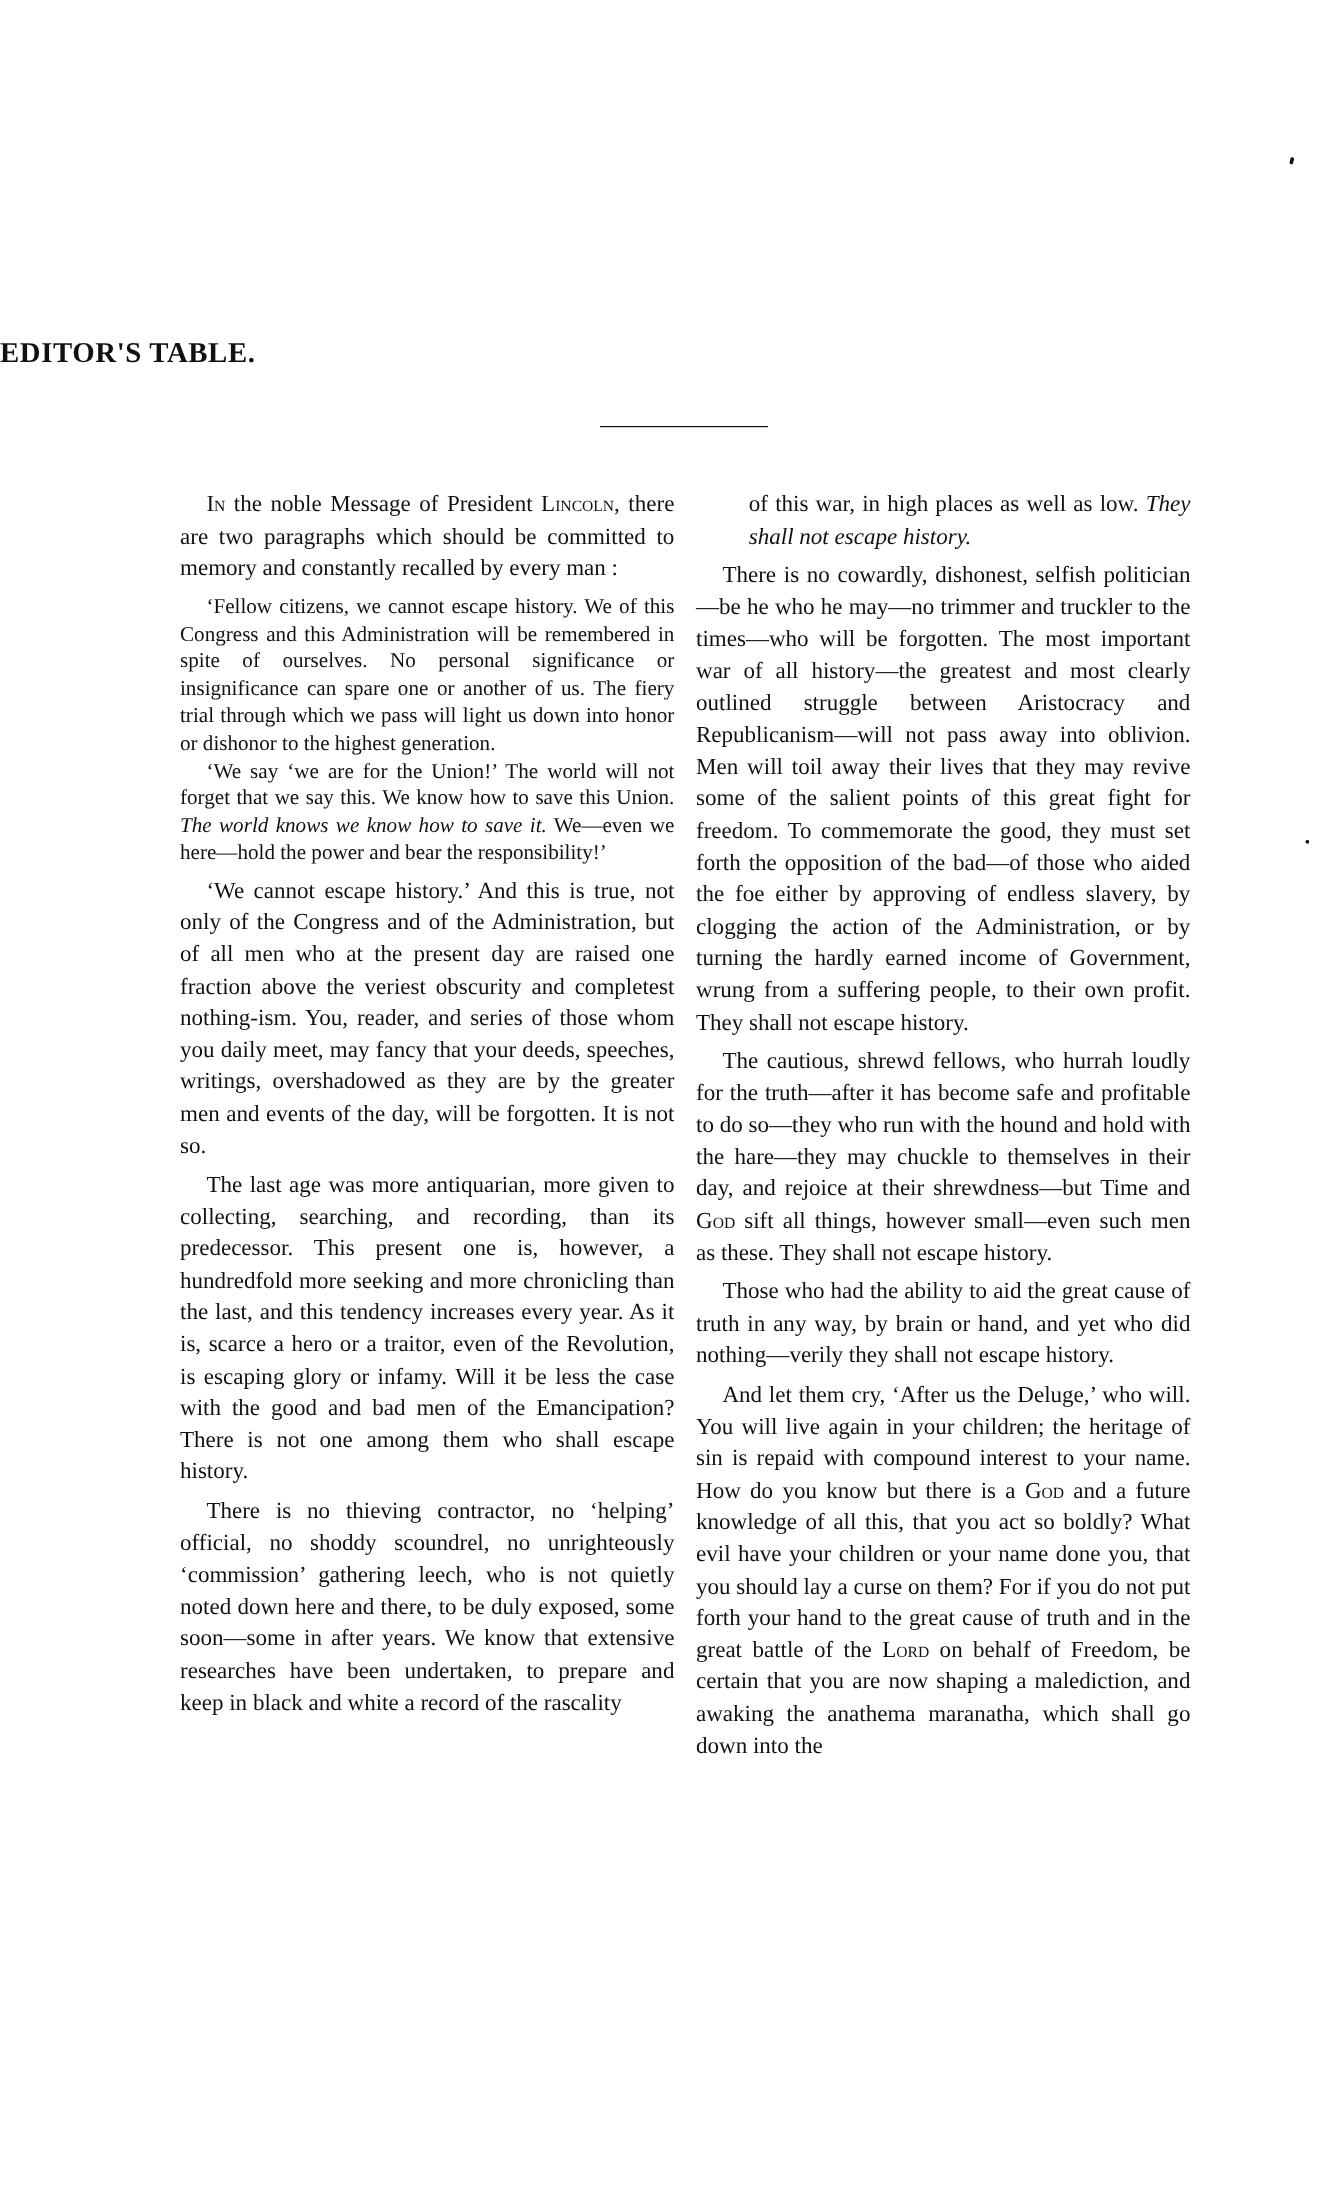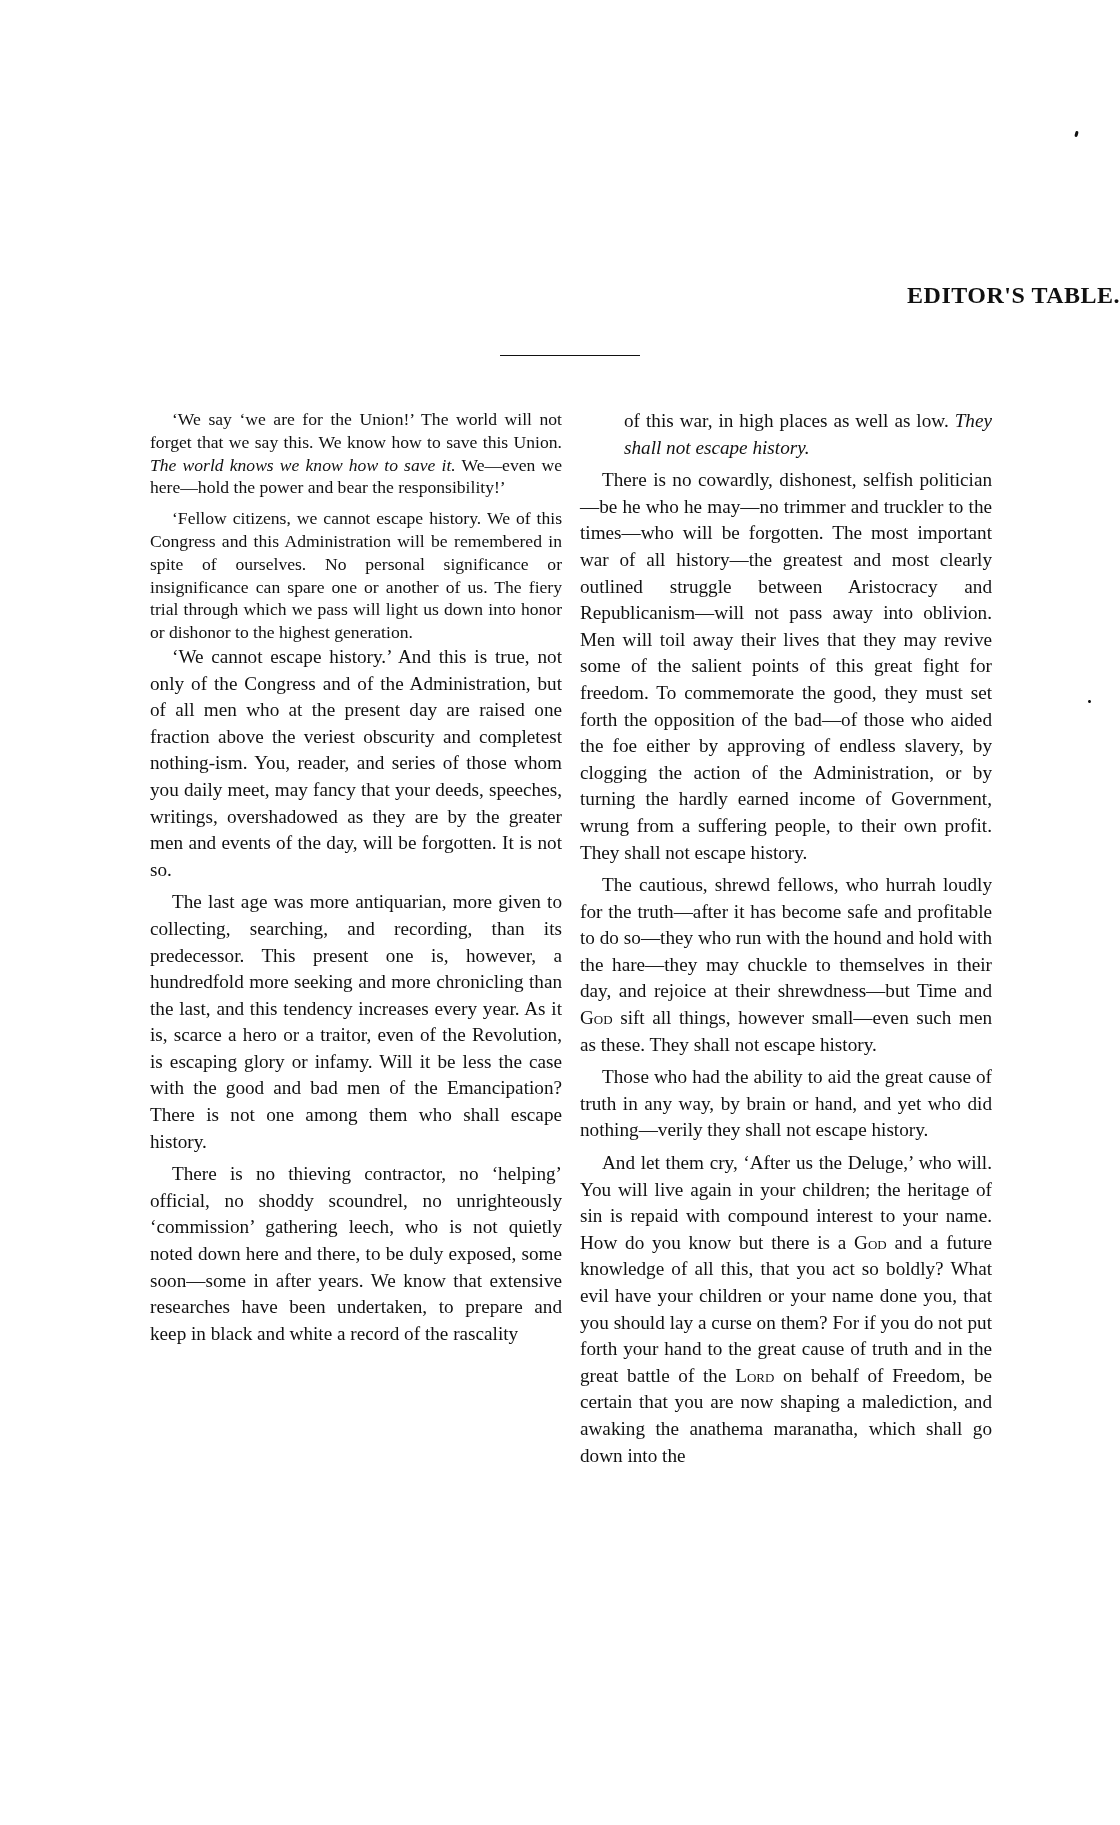--- a/index.html
+++ b/index.html
@@ -10,7 +10,7 @@
     }
     .page-title {
       position: absolute; top: 266px; left: 0; width: 1120px;
-      text-align: right; font-size: 24px; font-weight: bold;
+      text-align: left; font-size: 24px; font-weight: bold;
       letter-spacing: 0.5px; font-family: "Liberation Serif", "DejaVu Serif", serif;
     }
     .title-rule {

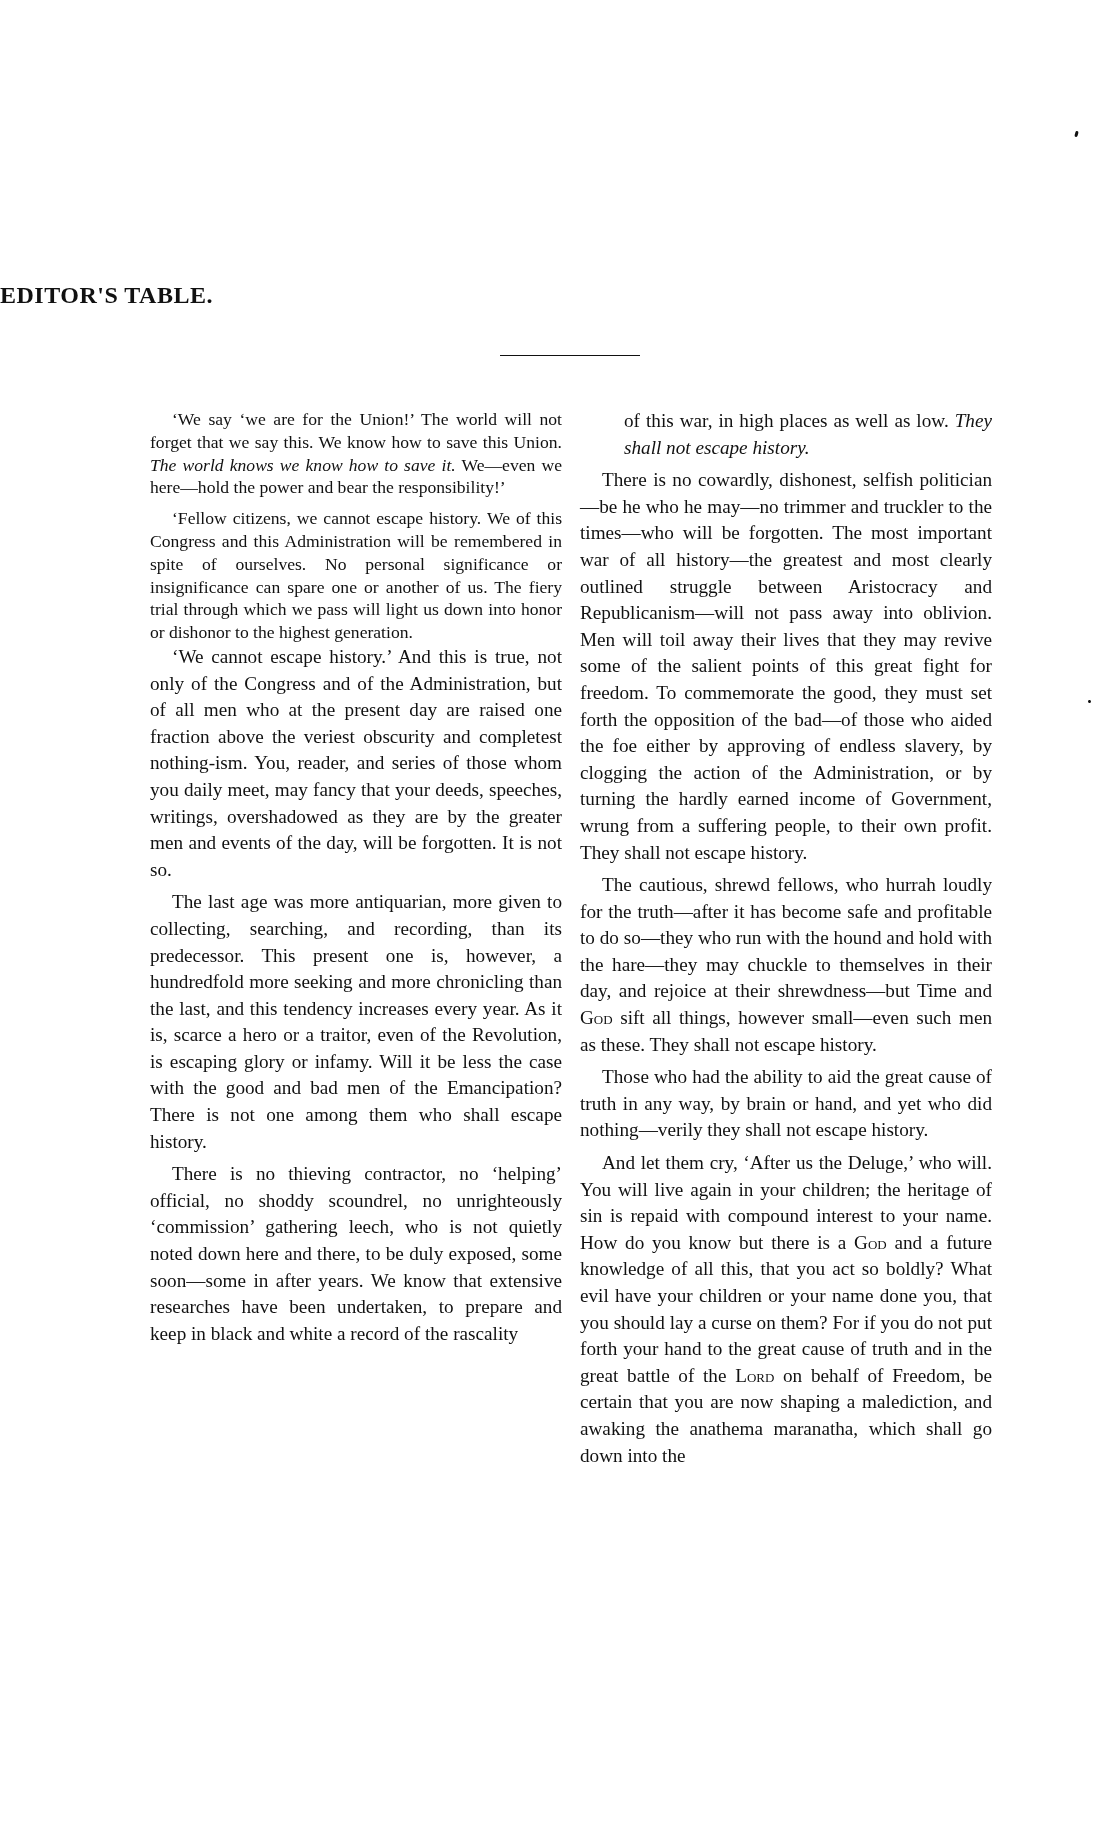--- a/index.html
+++ b/index.html
@@ -42,6 +42,7 @@
 <div class="title-rule"></div>
 
 <div class="col col-left">
+  <p><span class="sc">In</span><span> the noble Message of President </span><span class="sc">Lincoln</span><span>, there are two paragraphs which should be committed to memory and constantly recalled by every man :</span></p>
   <p class="quote last"><span>‘We say ‘we are for the Union!’ The world will not forget that we say this. We know how to save this Union. </span><span class="it">The world knows we know how to save it.</span><span> We—even we here—hold the power and bear the responsibility!’</span></p>
   <p class="quote">‘Fellow citizens, we cannot escape history. We of this Congress and this Administration will be remembered in spite of ourselves. No personal significance or insignificance can spare one or another of us. The fiery trial through which we pass will light us down into honor or dishonor to the highest generation.</p>
   <p>‘We cannot escape history.’ And this is true, not only of the Congress and of the Administration, but of all men who at the present day are raised one fraction above the veriest obscurity and completest nothing-ism. You, reader, and series of those whom you daily meet, may fancy that your deeds, speeches, writings, overshadowed as they are by the greater men and events of the day, will be forgotten. It is not so.</p>

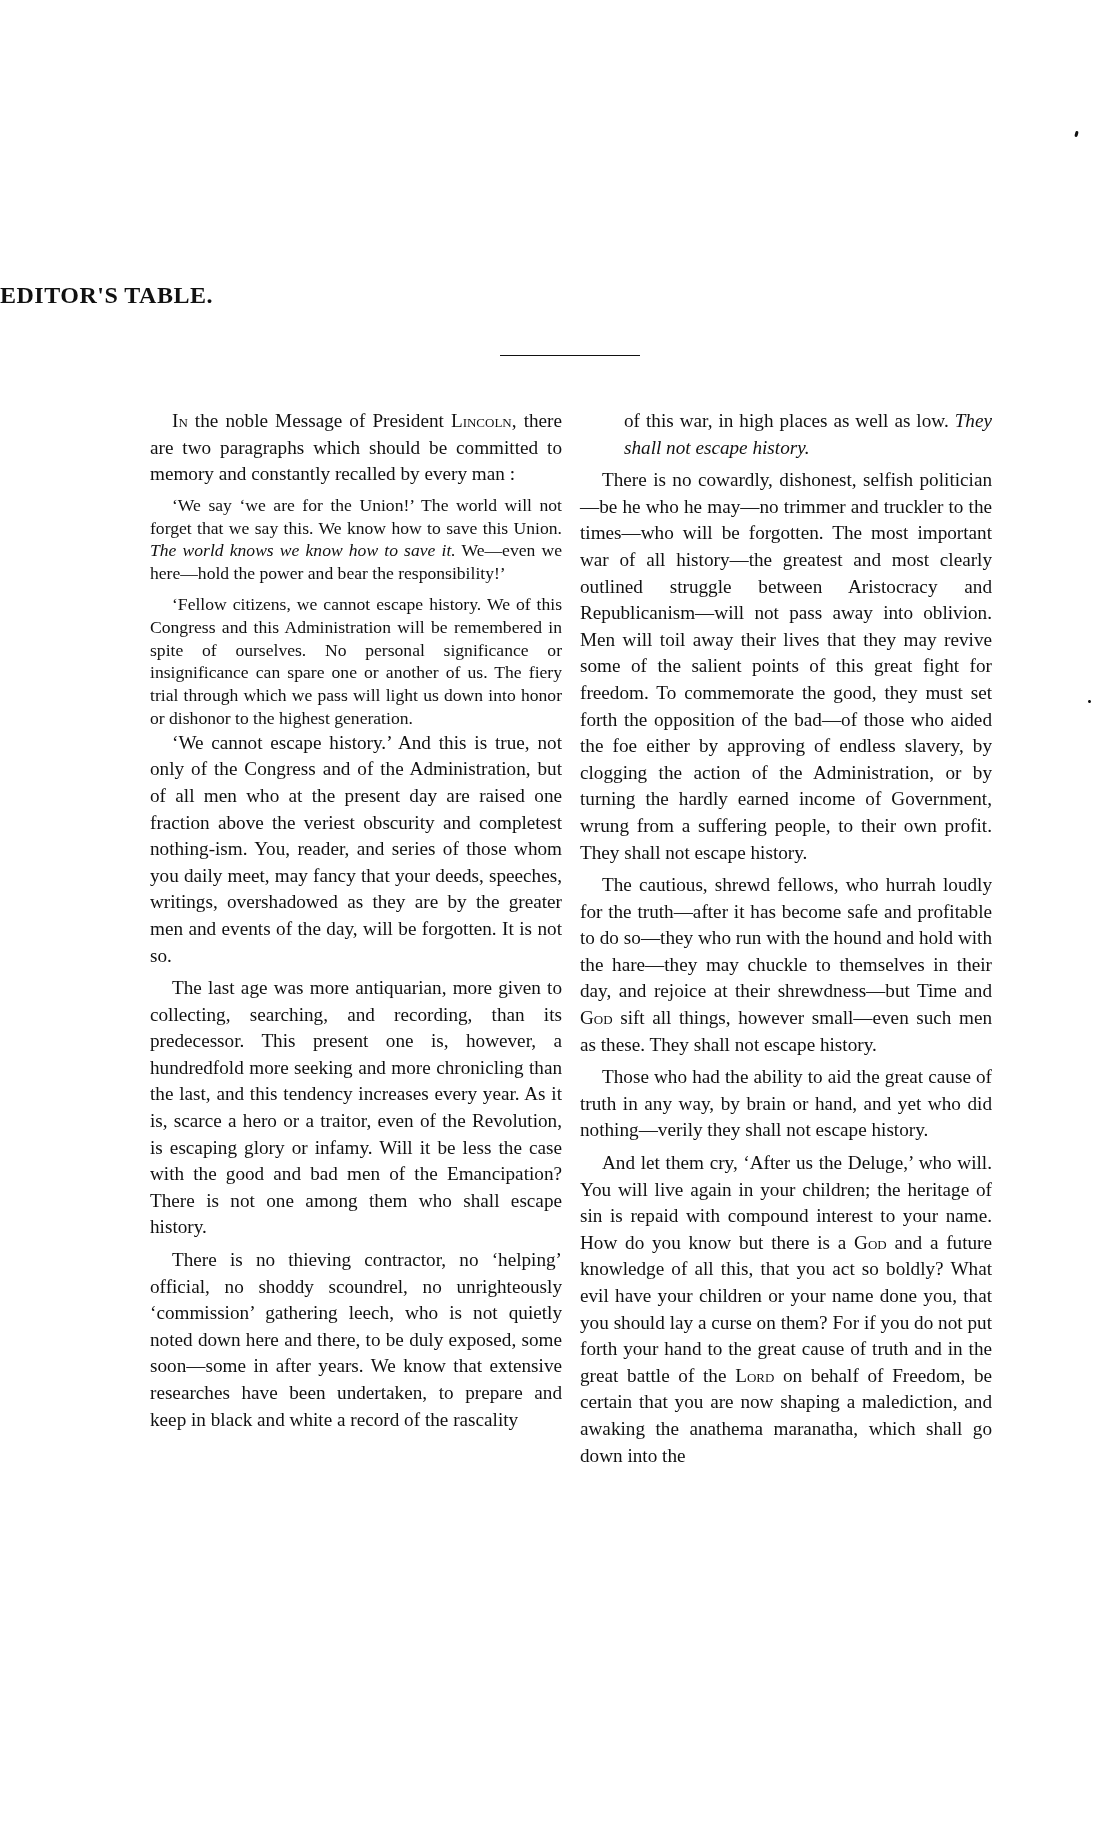--- a/index.html
+++ b/index.html
@@ -43,8 +43,8 @@
 
 <div class="col col-left">
   <p><span class="sc">In</span><span> the noble Message of President </span><span class="sc">Lincoln</span><span>, there are two paragraphs which should be committed to memory and constantly recalled by every man :</span></p>
+  <p class="quote">‘Fellow citizens, we cannot escape history. We of this Congress and this Administration will be remembered in spite of ourselves. No personal significance or insignificance can spare one or another of us. The fiery trial through which we pass will light us down into honor or dishonor to the highest generation.</p>
   <p class="quote last"><span>‘We say ‘we are for the Union!’ The world will not forget that we say this. We know how to save this Union. </span><span class="it">The world knows we know how to save it.</span><span> We—even we here—hold the power and bear the responsibility!’</span></p>
-  <p class="quote">‘Fellow citizens, we cannot escape history. We of this Congress and this Administration will be remembered in spite of ourselves. No personal significance or insignificance can spare one or another of us. The fiery trial through which we pass will light us down into honor or dishonor to the highest generation.</p>
   <p>‘We cannot escape history.’ And this is true, not only of the Congress and of the Administration, but of all men who at the present day are raised one fraction above the veriest obscurity and completest nothing-ism. You, reader, and series of those whom you daily meet, may fancy that your deeds, speeches, writings, overshadowed as they are by the greater men and events of the day, will be forgotten. It is not so.</p>
   <p>The last age was more antiquarian, more given to collecting, searching, and recording, than its predecessor. This present one is, however, a hundredfold more seeking and more chronicling than the last, and this tendency increases every year. As it is, scarce a hero or a traitor, even of the Revolution, is escaping glory or infamy. Will it be less the case with the good and bad men of the Emancipation? There is not one among them who shall escape history.</p>
   <p>There is no thieving contractor, no ‘helping’ official, no shoddy scoundrel, no unrighteously ‘commission’ gathering leech, who is not quietly noted down here and there, to be duly exposed, some soon—some in after years. We know that extensive researches have been undertaken, to prepare and keep in black and white a record of the rascality</p>

